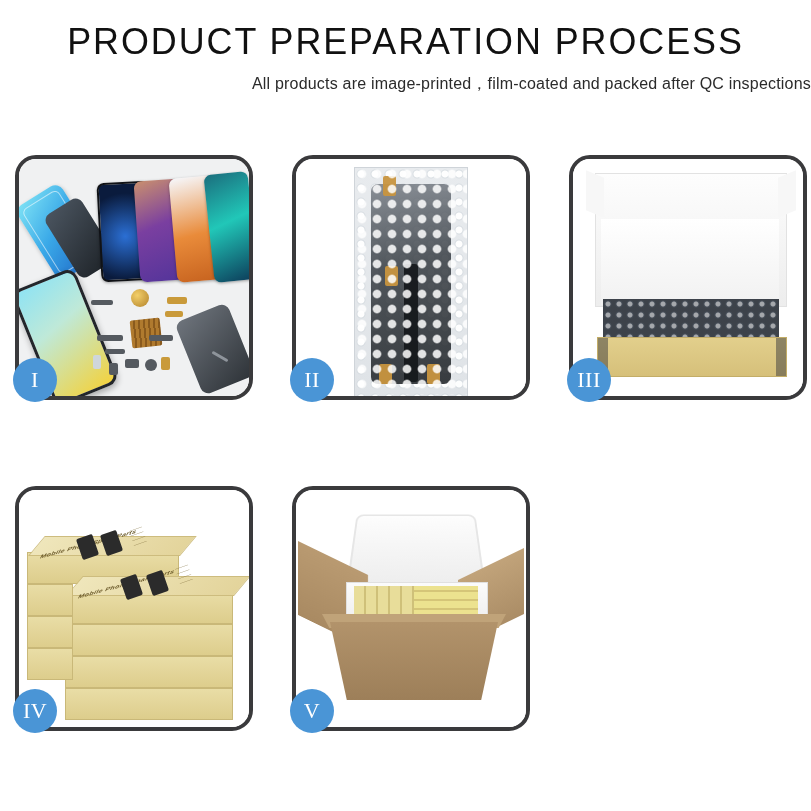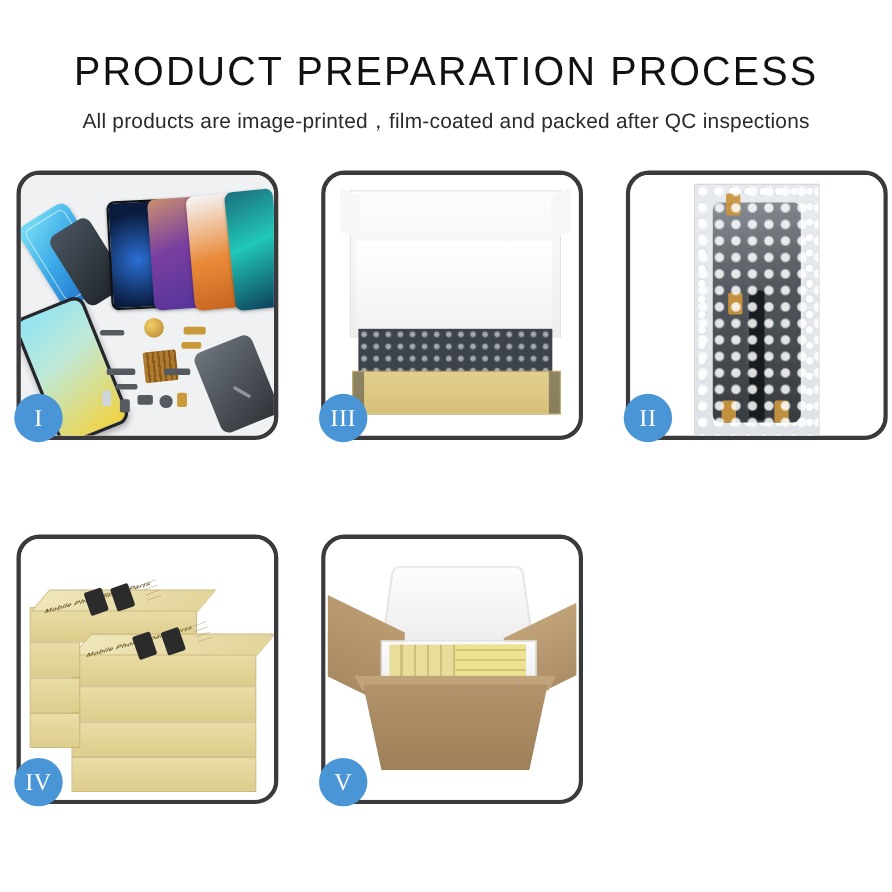--- a/index.html
+++ b/index.html
@@ -8,7 +8,7 @@
     font-family:"Liberation Sans","DejaVu Sans",sans-serif;
     overflow:hidden;position:relative;
   }
-  .header{width:811px;text-align:center;padding-top:44px;box-sizing:border-box;}
+  .header{width:811px;text-align:center;padding-top:21px;box-sizing:border-box;}
   .title{
     font-size:37px;letter-spacing:2.0px;color:#111111;font-weight:400;
     line-height:42px;white-space:nowrap;

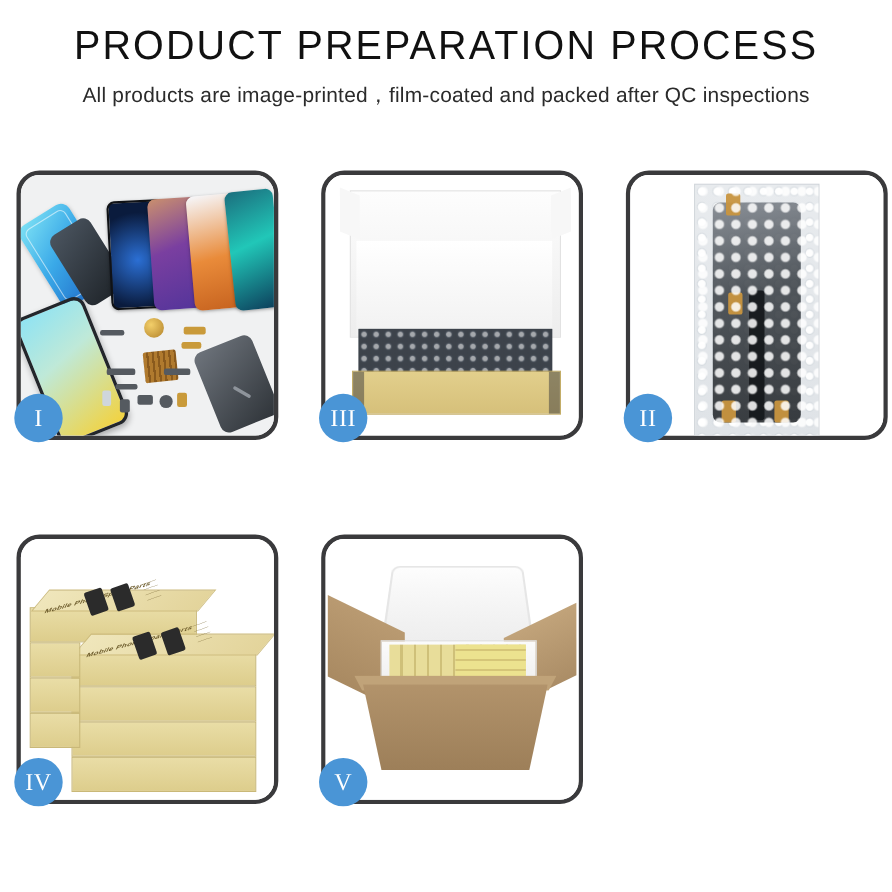--- a/index.html
+++ b/index.html
@@ -16,8 +16,8 @@
     transform:scaleX(0.97);
   }
   .subtitle{
-    font-size:19px;color:#2b2b2b;font-weight:400;margin-top:11px;
-    letter-spacing:.2px;white-space:nowrap;
+    font-size:16px;color:#2b2b2b;font-weight:400;margin-top:11px;
+    letter-spacing:.2px;white-space:nowrap;text-align:right;
   }
 
   .grid{

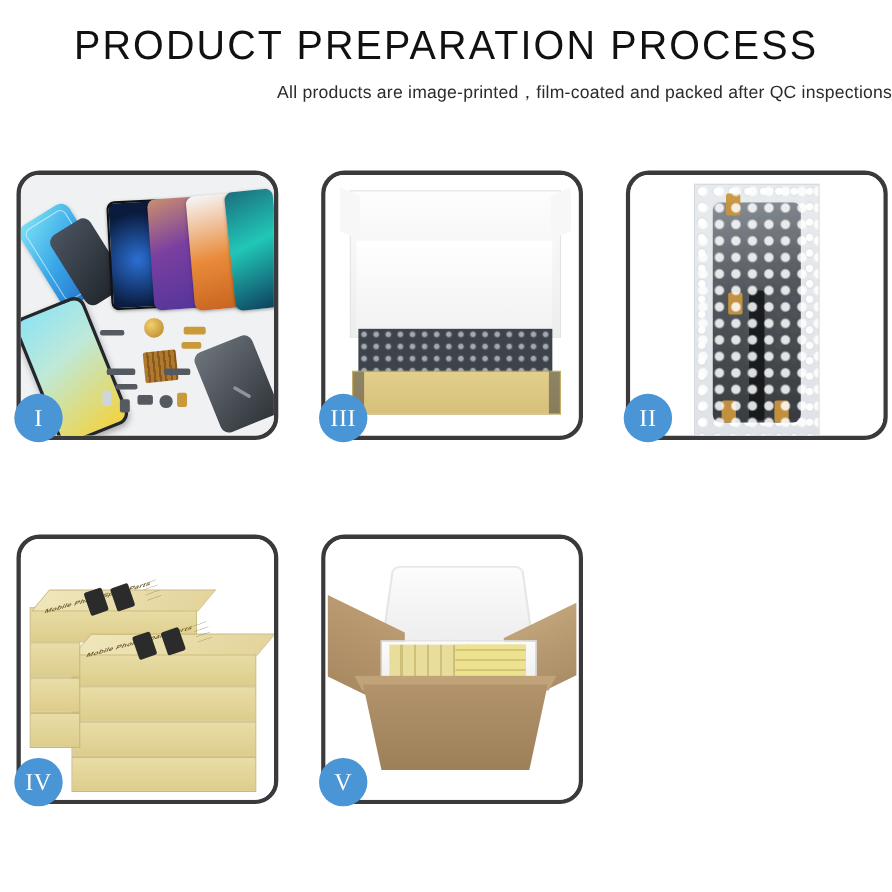--- a/index.html
+++ b/index.html
@@ -274,19 +274,6 @@
 
   <div class="panel">
     <div class="inner">
-      <div class="lid"></div>
-      <div class="foam"></div>
-      <div class="traybub"></div>
-      <div class="kraft">
-        <div class="sideL"></div>
-        <div class="sideR"></div>
-      </div>
-    </div>
-    <div class="badge">III</div>
-  </div>
-
-  <div class="panel">
-    <div class="inner">
       <div class="bubble">
         <div class="screenwrap"></div>
         <div class="flex"></div>
@@ -302,6 +289,19 @@
 
   <div class="panel">
     <div class="inner">
+      <div class="lid"></div>
+      <div class="foam"></div>
+      <div class="traybub"></div>
+      <div class="kraft">
+        <div class="sideL"></div>
+        <div class="sideR"></div>
+      </div>
+    </div>
+    <div class="badge">III</div>
+  </div>
+
+  <div class="panel">
+    <div class="inner">
       <div class="stack">
 
         <div class="kbox" style="left:0px;top:46px;">

